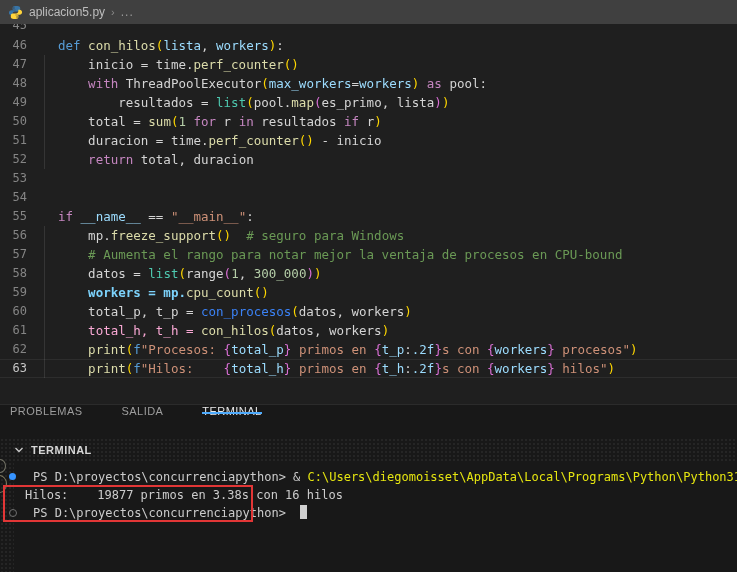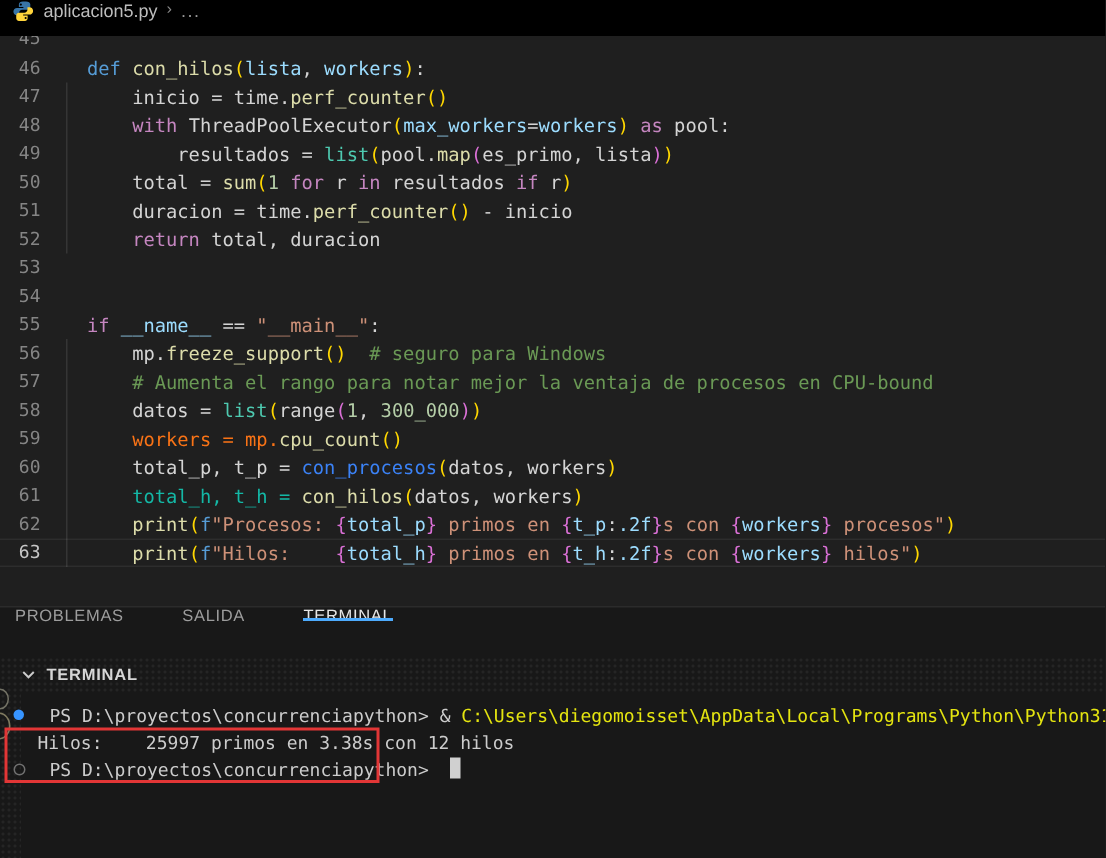--- a/index.html
+++ b/index.html
@@ -10,7 +10,7 @@
   }
   
   .breadcrumb{
-    height:24px;background:#000000;display:flex;align-items:flex-start;
+    height:24px;background:#404040;display:flex;align-items:center;
     padding-left:8px;gap:6px;font-size:12px;color:#bdbdbd;
   }
   .breadcrumb .sep{color:#8a8a8a;font-size:11px}

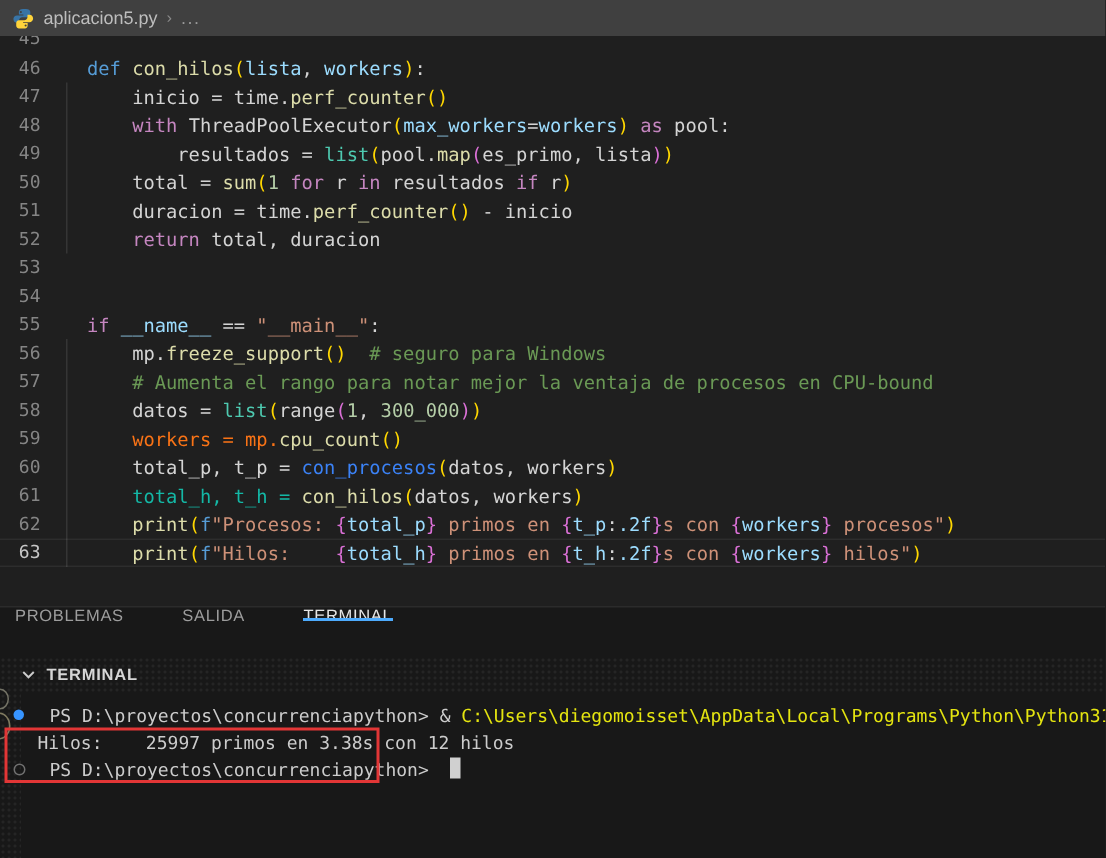--- a/index.html
+++ b/index.html
@@ -138,7 +138,7 @@
       </div>
       <div class="row">
         <div class="ln">59</div>
-        <div class="code">    <span style="color: #f97316;">workers = mp.</span><span style="color: rgb(220, 220, 170);">cpu_count</span><span style="color: rgb(255, 215, 0);">()</span></div>
+        <div class="code">    <span style="color: #7dd3fc; font-weight: bold;">workers = mp.</span><span style="color: rgb(220, 220, 170);">cpu_count</span><span style="color: rgb(255, 215, 0);">()</span></div>
       </div>
       <div class="row">
         <div class="ln">60</div>

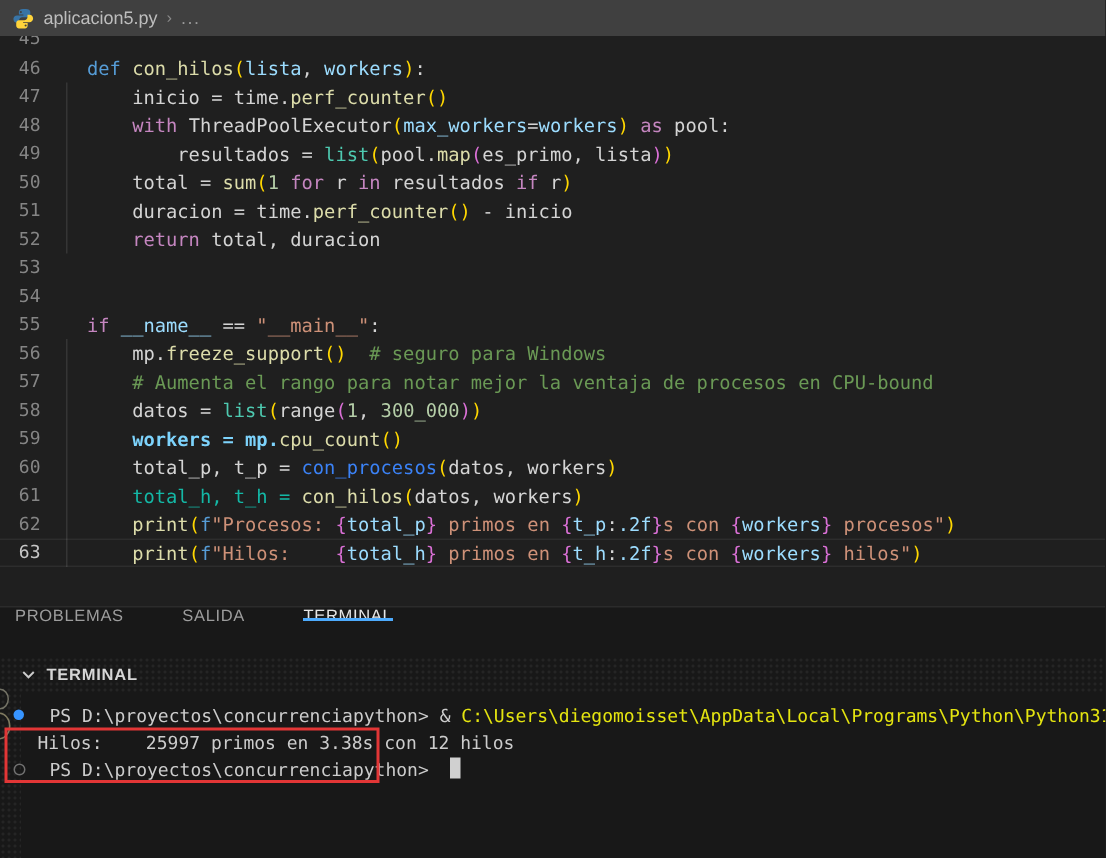--- a/index.html
+++ b/index.html
@@ -146,7 +146,7 @@
       </div>
       <div class="row">
         <div class="ln">61</div>
-        <div class="code">    <span style="color: #14b8a6;">total_h, t_h = </span><span style="color: rgb(220, 220, 170);">con_hilos</span><span style="color: rgb(255, 215, 0);">(</span><span style="color: rgb(212, 212, 212);">datos, workers</span><span style="color: rgb(255, 215, 0);">)</span></div>
+        <div class="code">    <span style="color: #f9a8d4;">total_h, t_h = </span><span style="color: rgb(220, 220, 170);">con_hilos</span><span style="color: rgb(255, 215, 0);">(</span><span style="color: rgb(212, 212, 212);">datos, workers</span><span style="color: rgb(255, 215, 0);">)</span></div>
       </div>
       <div class="row">
         <div class="ln">62</div>

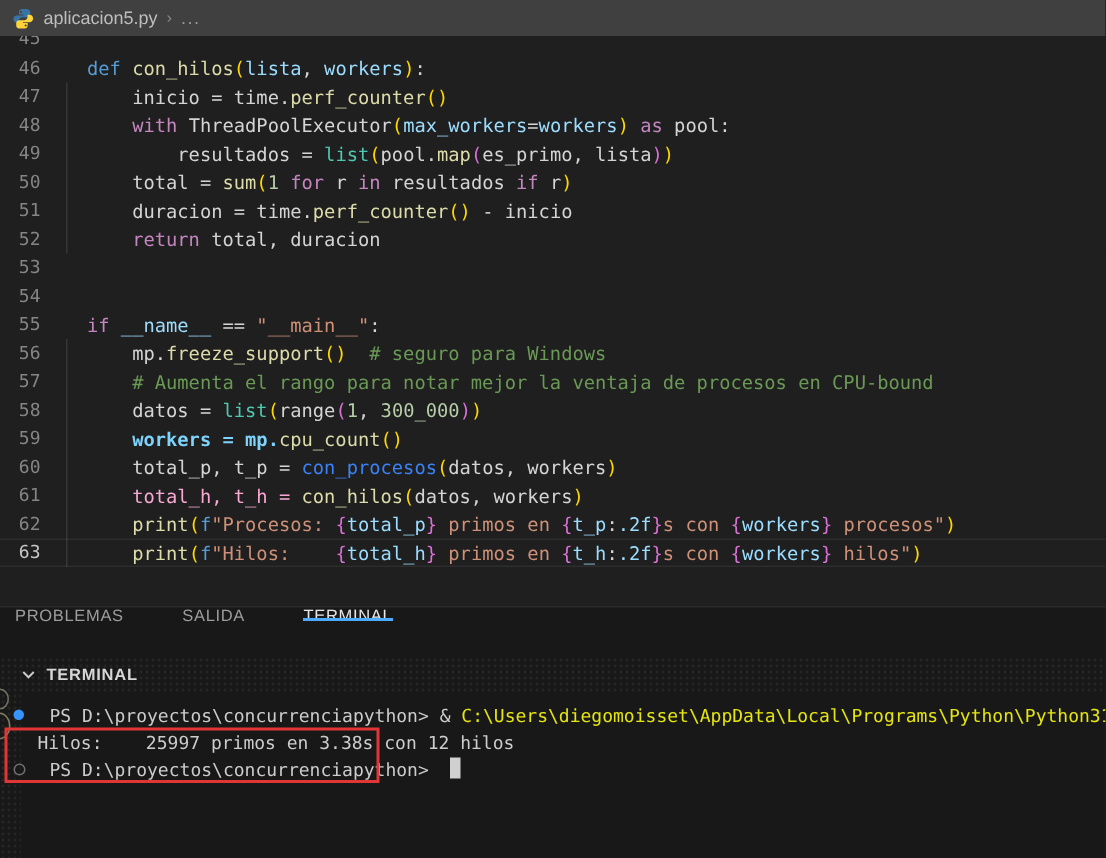--- a/index.html
+++ b/index.html
@@ -180,7 +180,7 @@
 
   <div class="terminal" id="terminal-lines">
       <div class="tline command"><span class="dec filled"></span><span style="color: rgb(204, 204, 204);">PS D:\proyectos\concurrenciapython&gt; </span><span style="color: rgb(204, 204, 204);">&amp; </span><span style="color: rgb(229, 229, 16);">C:\Users\diegomoisset\AppData\Local\Programs\Python\Python313\p</span></div>
-      <div class="tline output"><span style="color: rgb(204, 204, 204);">Hilos:    25997 primos en 3.38s con 12 hilos</span></div>
+      <div class="tline output"><span style="color: rgb(204, 204, 204);">Hilos:    19877 primos en 3.38s con 16 hilos</span></div>
       <div class="tline command"><span class="dec hollow"></span><span style="color: rgb(204, 204, 204);">PS D:\proyectos\concurrenciapython&gt; </span><span class="cursor"></span></div>
     </div>
 </div>

